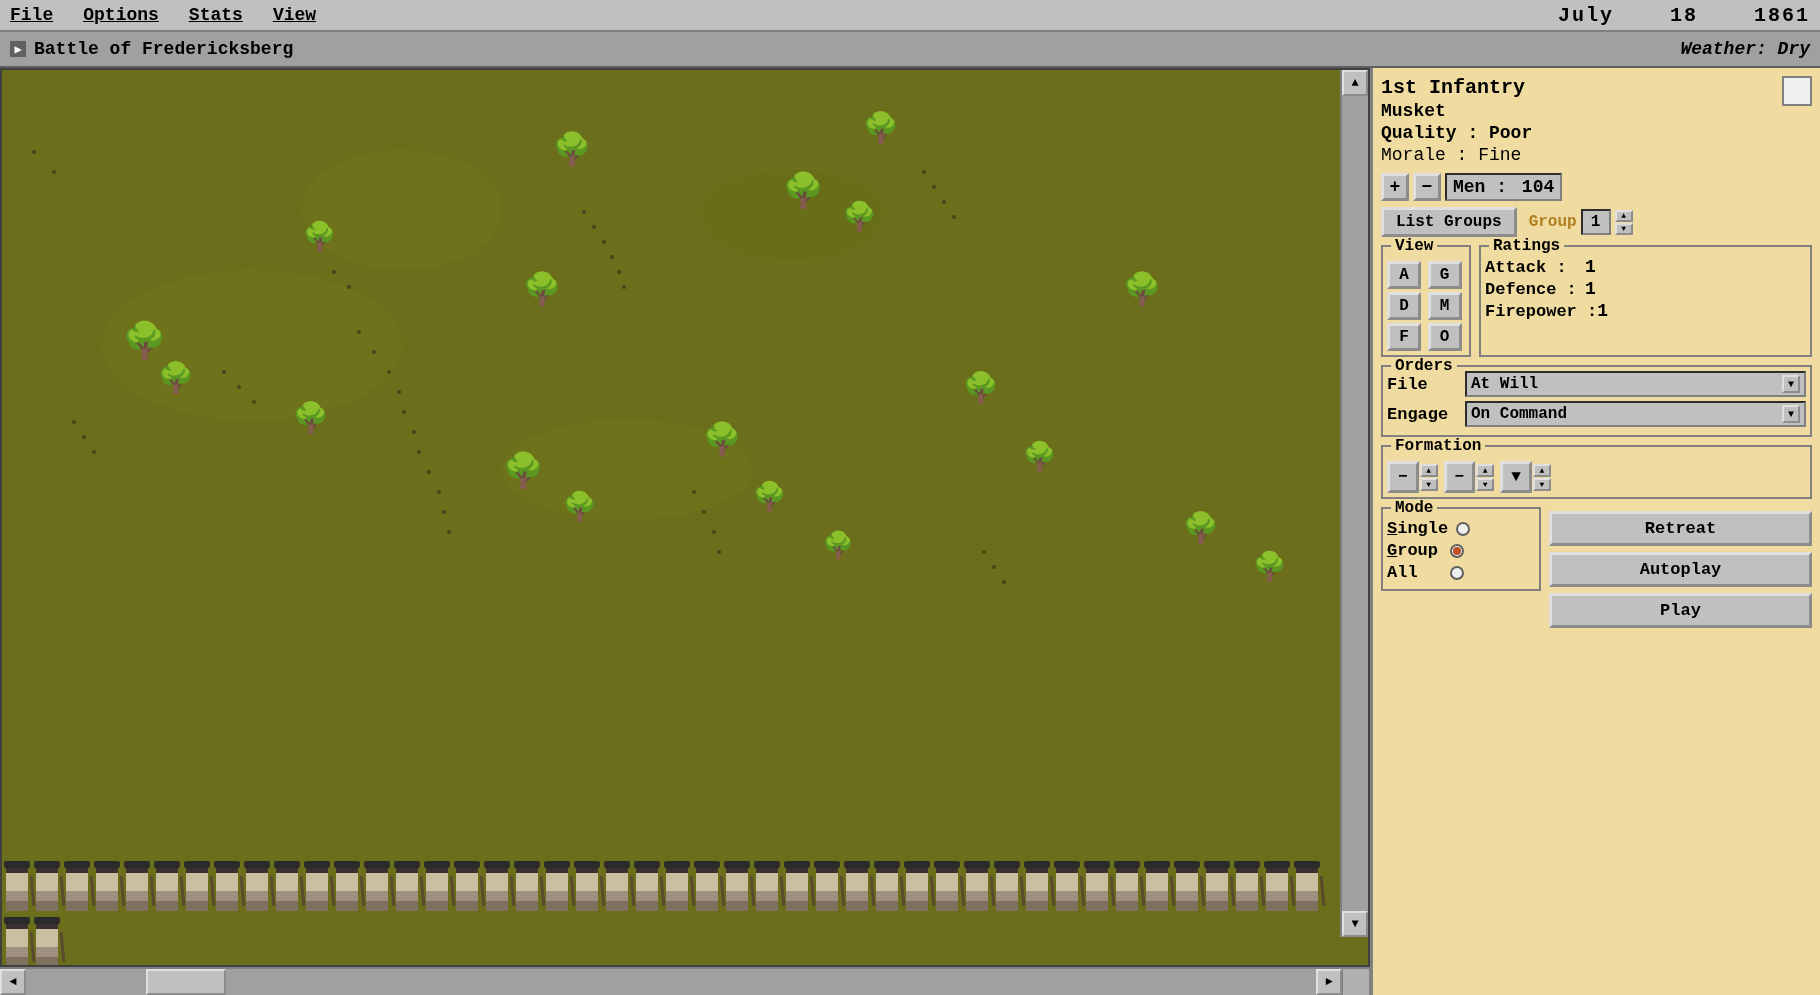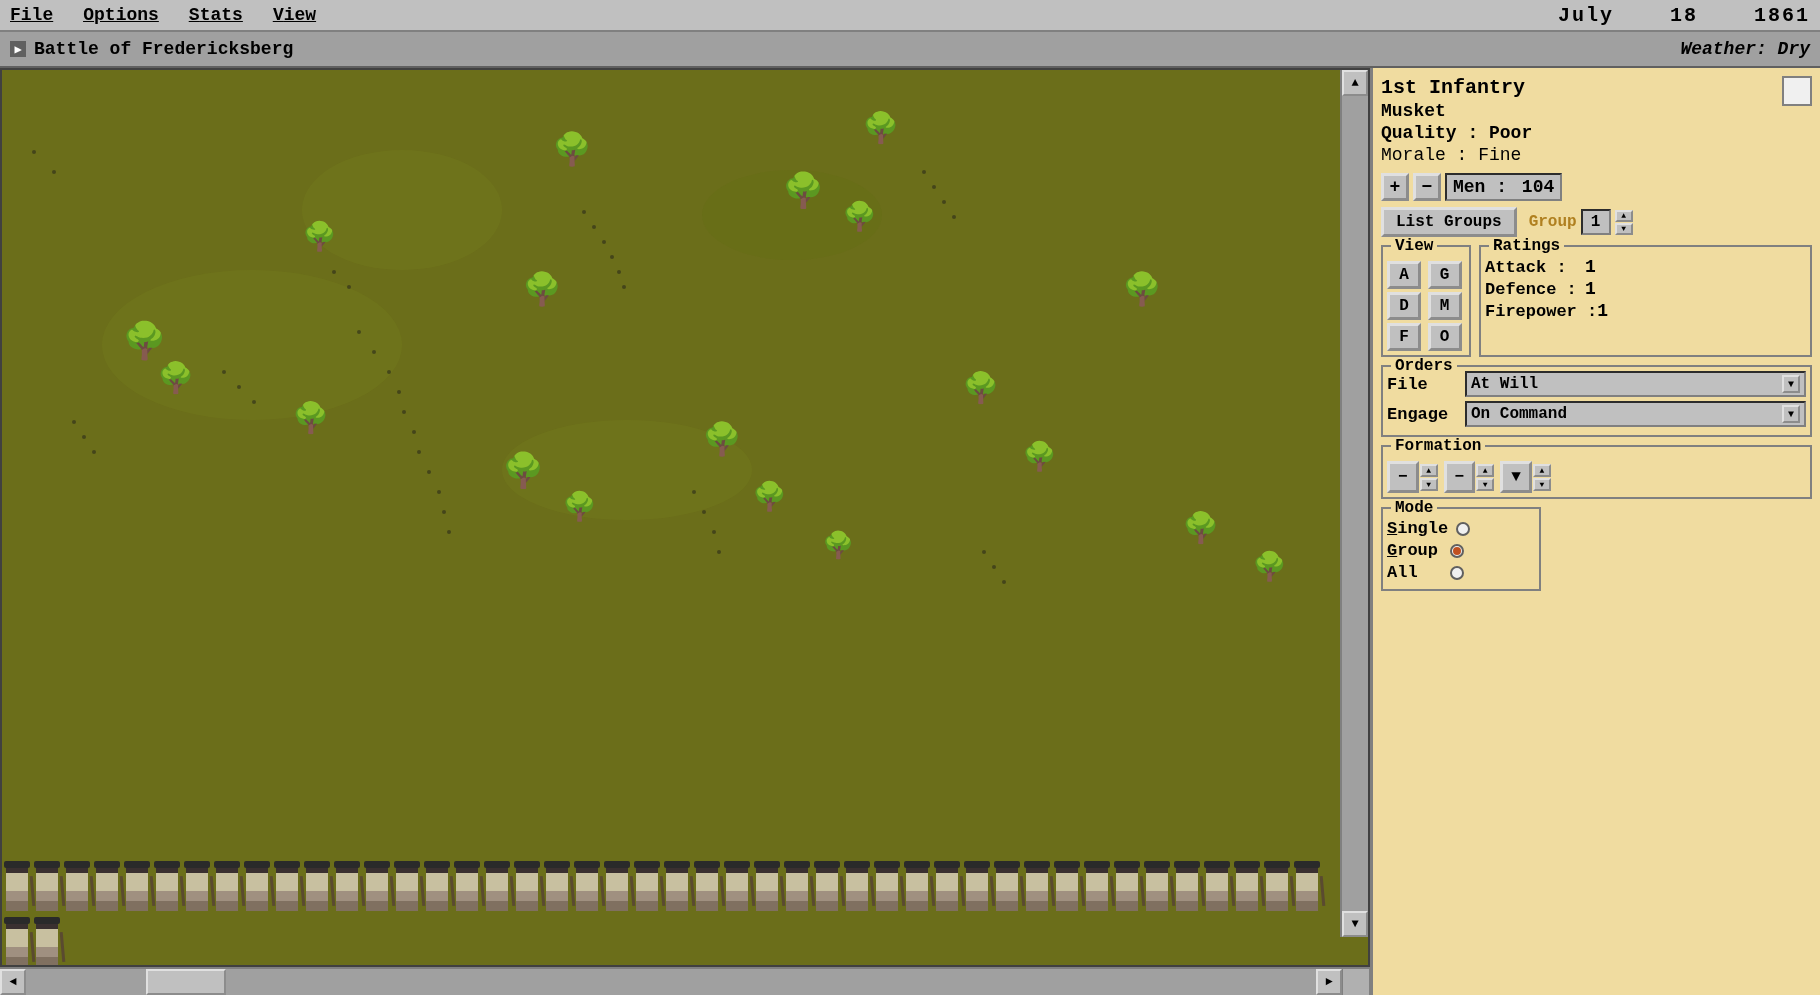--- a/index.html
+++ b/index.html
@@ -1440,6 +1440,11 @@
         </div>
       </div>
 
+      <div id="action-box">
+        <button class="action-btn">Retreat</button>
+        <button class="action-btn">Autoplay</button>
+        <button class="action-btn">Play</button>
+      </div>
     </div>
 
   </div>

